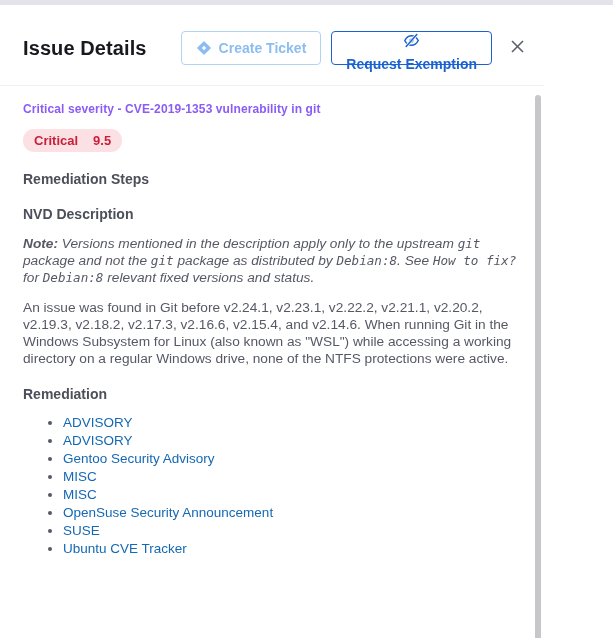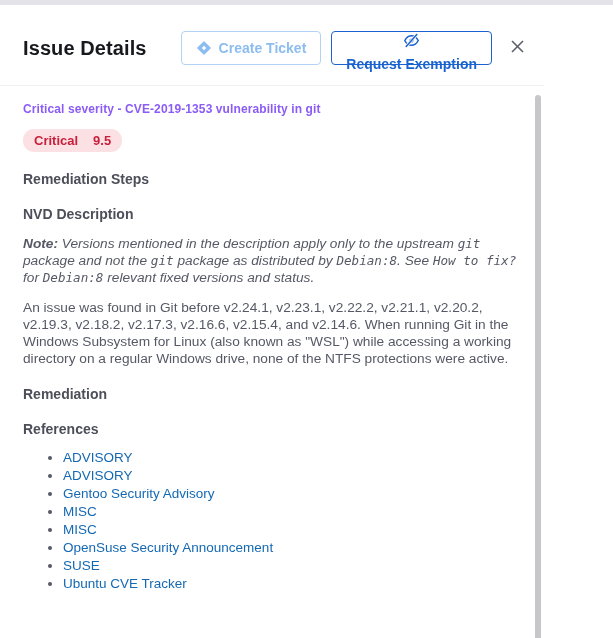--- a/index.html
+++ b/index.html
@@ -156,7 +156,6 @@
     <div class="subheading">Remediation</div>
 
 
-    <div class="subheading">References</div>
 
     <ul class="refs">
 

